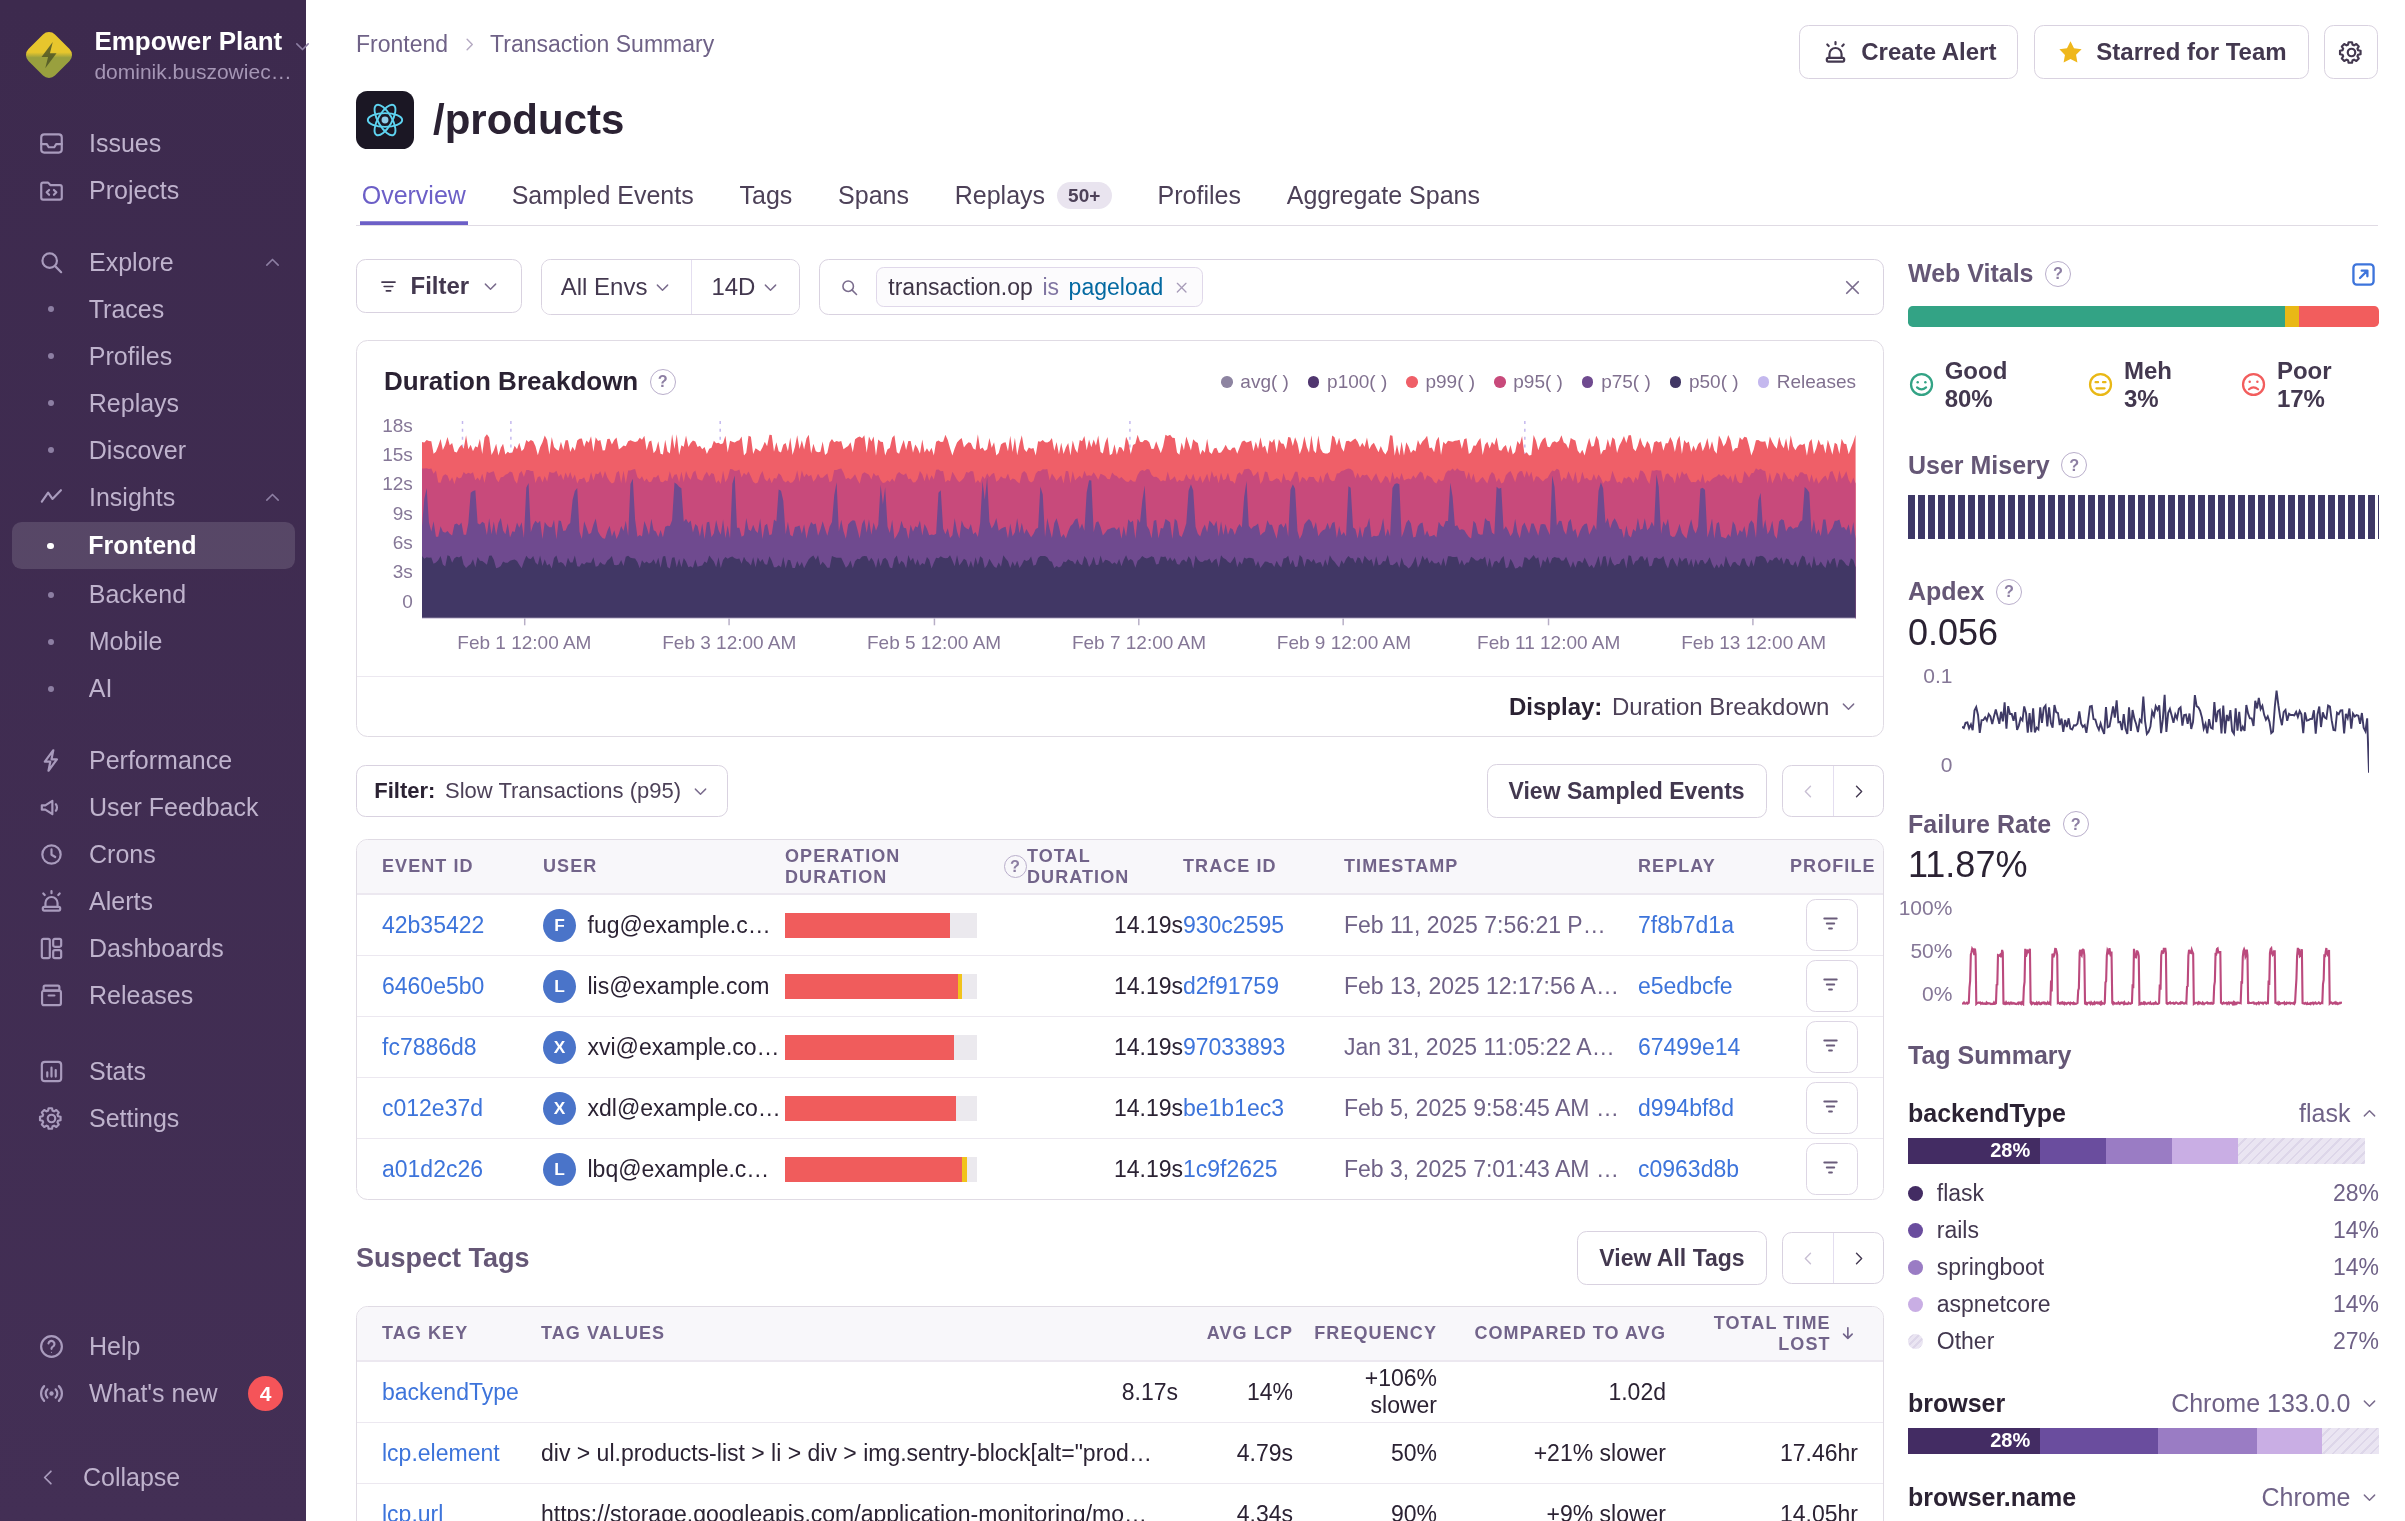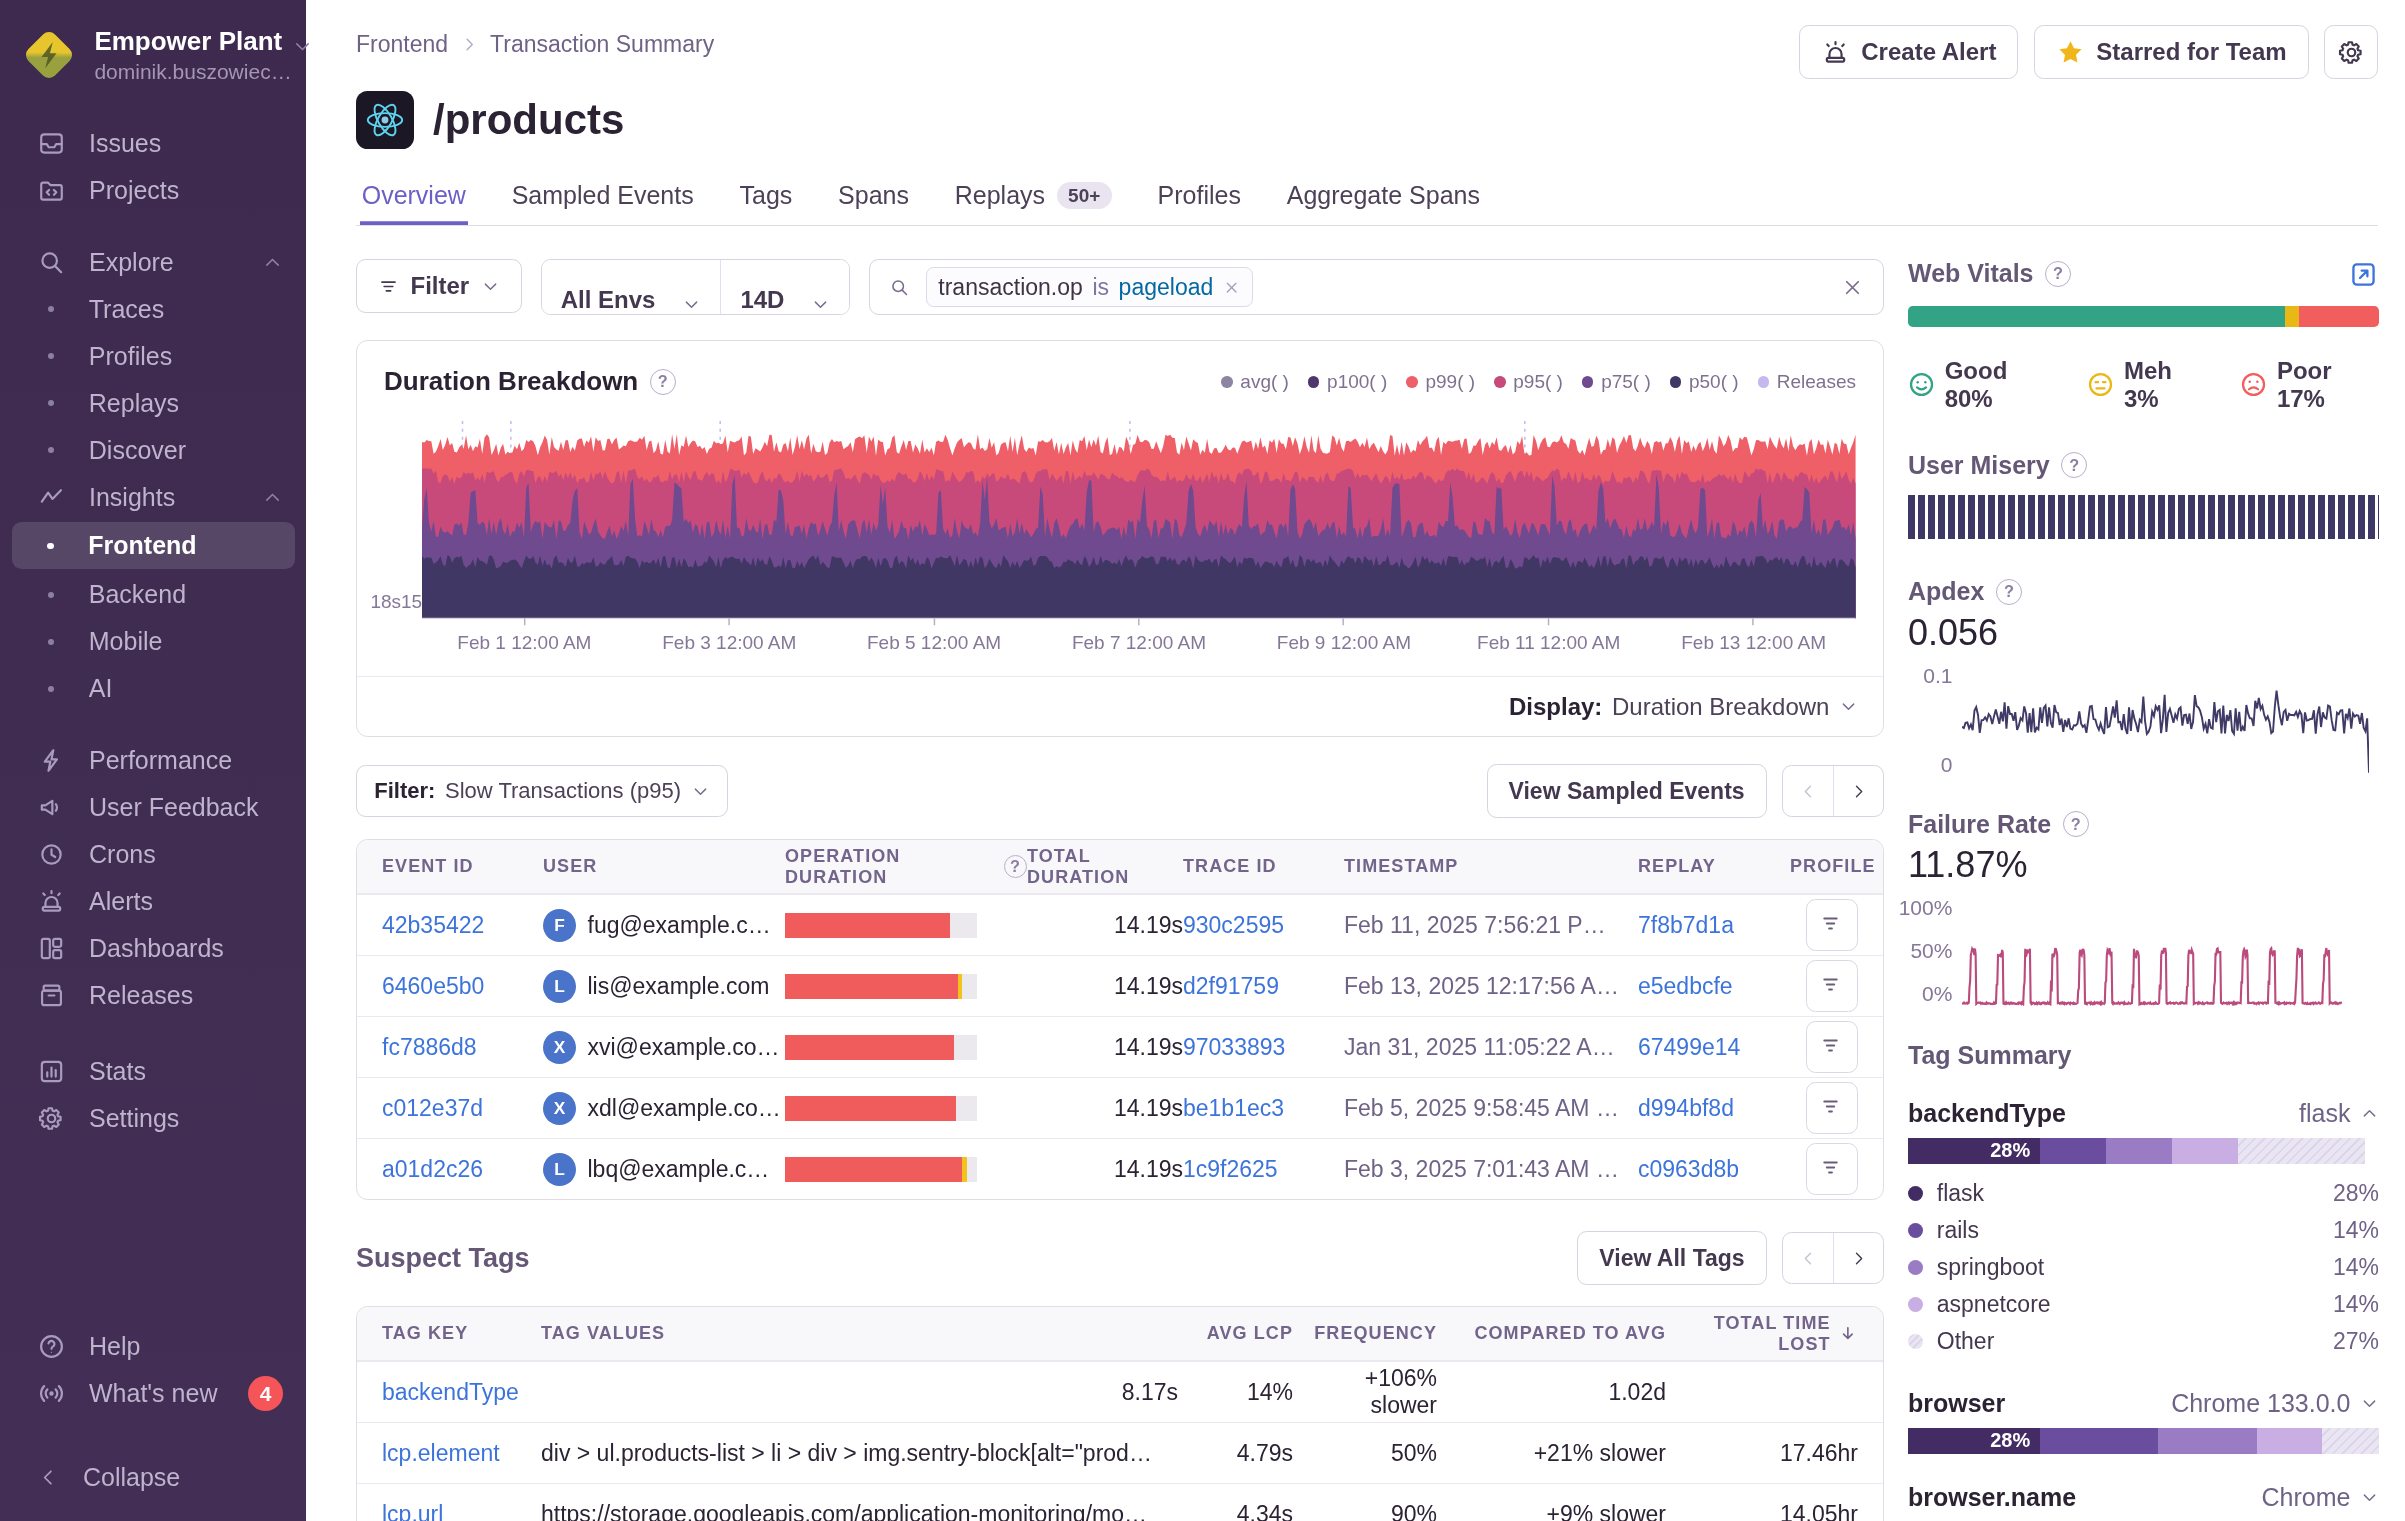--- a/index.html
+++ b/index.html
@@ -68,7 +68,7 @@
   
   .filter-row{display:flex;gap:19px}
   .btn-group{display:flex;align-items:stretch;border:1px solid #d9d2e0;border-radius:9.6px;overflow:hidden;height:56px}
-  .btn-group .seg{display:flex;align-items:flex-end;gap:27px;padding:0 19px;font-size:24px;font-weight:bold;color:#43384f;cursor:pointer;background:#fff}
+  .btn-group .seg{display:flex;align-items:center;gap:6px;padding:0 19px;font-size:24px;font-weight:normal;color:#43384f;cursor:pointer;background:#fff}
   .btn-group .seg + .seg{border-left:1px solid #e4def0}
   .chev{color:#7a6c8d;width:19px;height:19px}
   .chev svg{width:100%;height:100%}

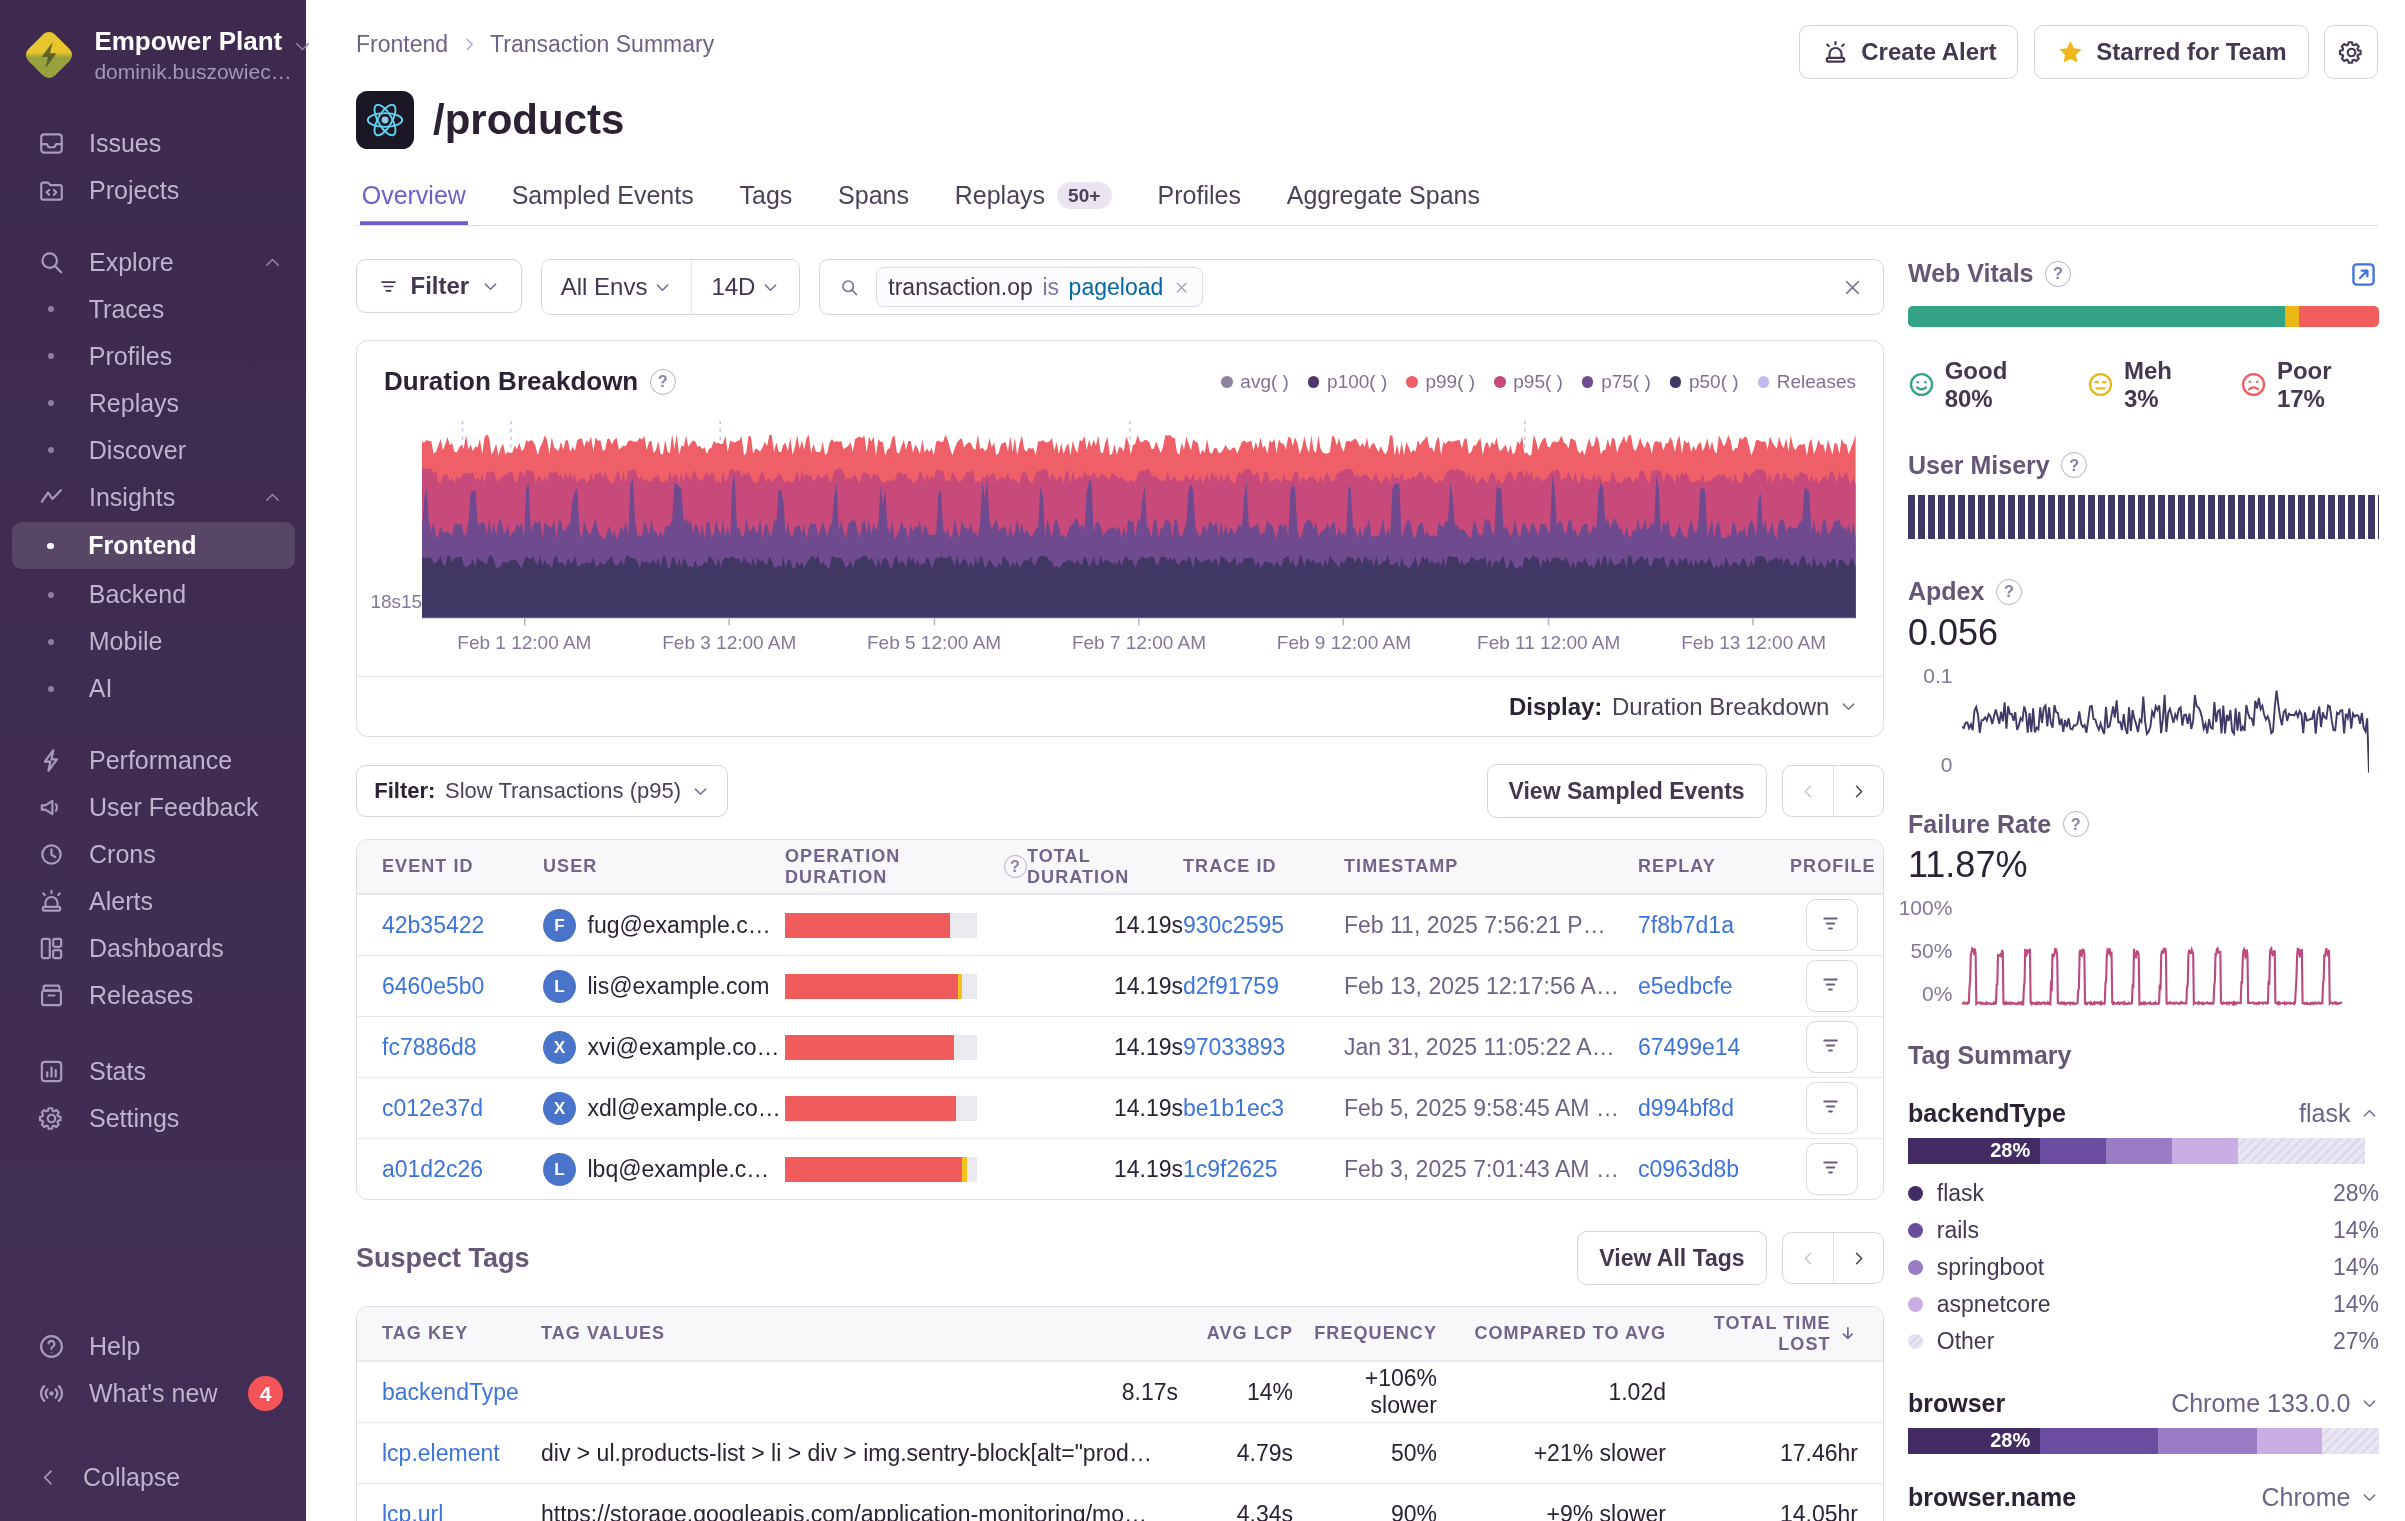--- a/index.html
+++ b/index.html
@@ -91,7 +91,7 @@
   .lg-item{display:flex;align-items:center;gap:7.7px;font-size:19px;color:#80708f;white-space:nowrap}
   .lg-dot{width:11.5px;height:11.5px;border-radius:50%;flex:none}
   .chart-flex{display:flex;padding:3.8px 27px 0 13.4px}
-  .ylabels{width:52px;height:198px;display:flex;flex-direction:row;justify-content:space-between;align-items:flex-end;
+  .ylabels{width:52px;height:198px;display:flex;flex-direction:column;justify-content:space-between;align-items:flex-end;
     padding-right:9.6px;font-size:19px;color:#857797;flex:none}
   .plot{flex:1}
   .xlabels{position:relative;height:35px;margin:5.8px 27px 9.6px 65px;font-size:19px;color:#857797}

